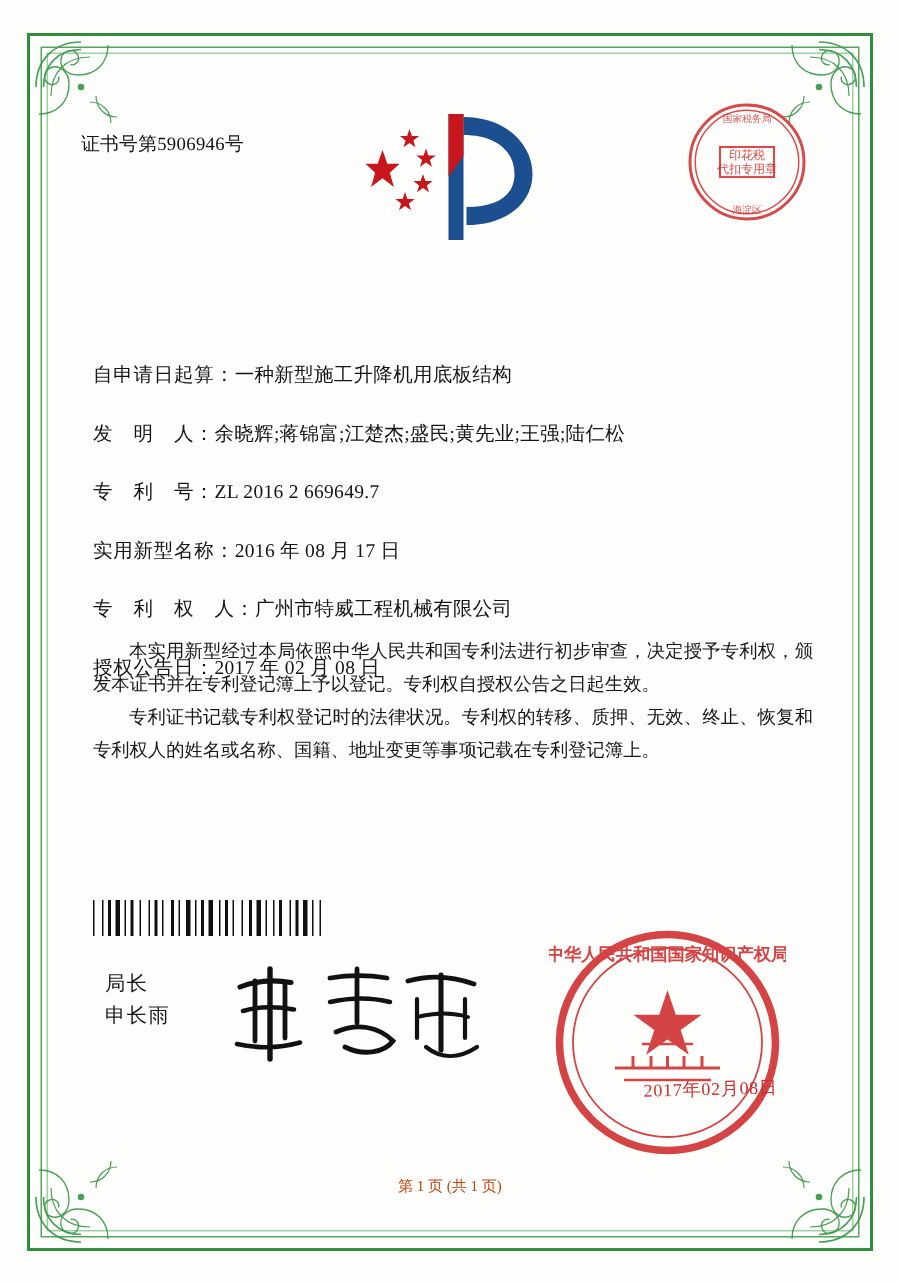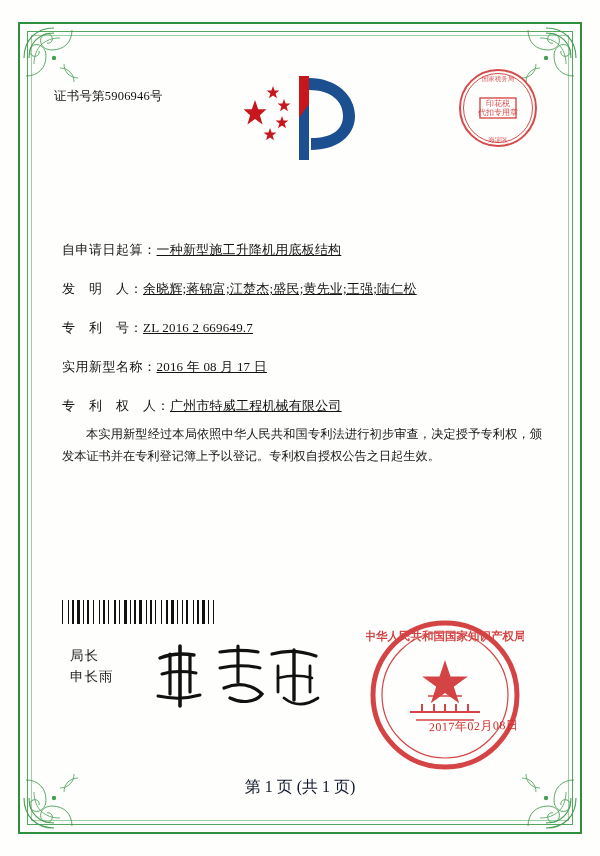--- a/index.html
+++ b/index.html
@@ -131,7 +131,7 @@
     white-space: nowrap;
   }
   .field .lbl { letter-spacing: .5px; }
-  .field .val { letter-spacing: .2px; text-decoration: underline; }
+  .field .val { letter-spacing: .2px; }
 
   .body-text {
     position: absolute;

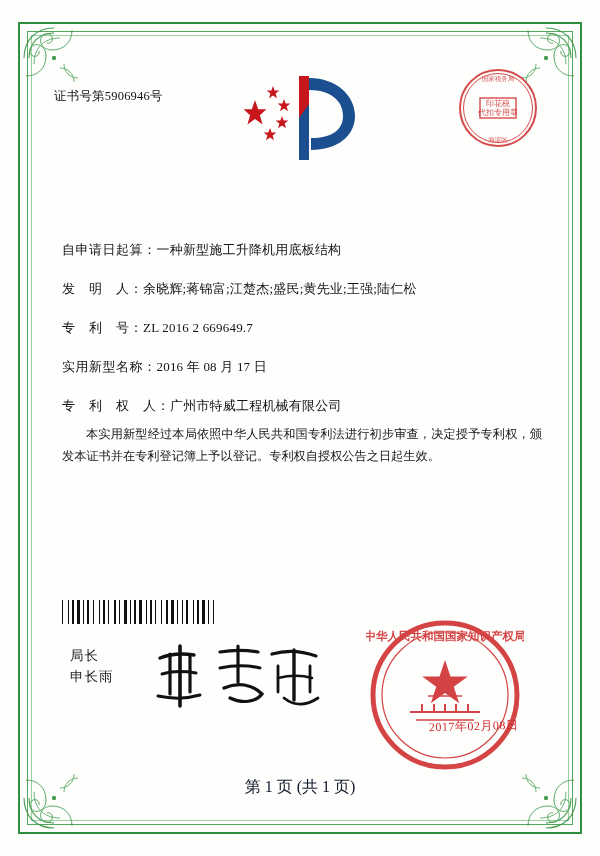--- a/index.html
+++ b/index.html
@@ -325,6 +325,9 @@
       <div class="field">
         <span class="lbl">专　利　权　人：</span><span class="val">广州市特威工程机械有限公司</span>
       </div>
+      <div class="field">
+        <span class="lbl">授权公告日：</span><span class="val">2017 年 02 月 08 日</span>
+      </div>
     </div>
 
     <div class="body-text">

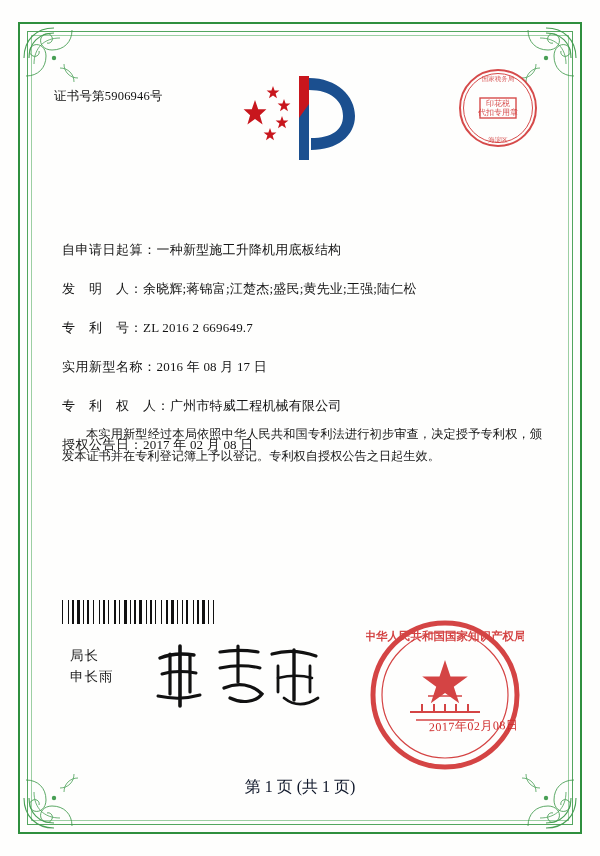--- a/index.html
+++ b/index.html
@@ -332,6 +332,7 @@
 
     <div class="body-text">
       <p>本实用新型经过本局依照中华人民共和国专利法进行初步审查，决定授予专利权，颁发本证书并在专利登记簿上予以登记。专利权自授权公告之日起生效。</p>
+      <p>专利证书记载专利权登记时的法律状况。专利权的转移、质押、无效、终止、恢复和专利权人的姓名或名称、国籍、地址变更等事项记载在专利登记簿上。</p>
     </div>
 
     <div class="barcode" id="barcode">

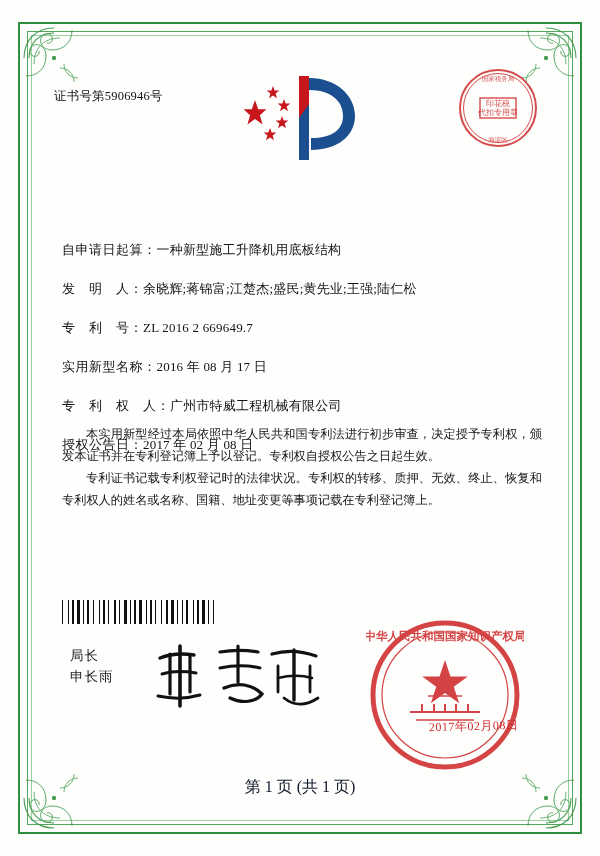--- a/index.html
+++ b/index.html
@@ -209,8 +209,8 @@
     left: 0; right: 0;
     bottom: 6px;
     text-align: center;
-    font-size: 16px;
-    color: #0f172a;
+    font-size: 10px;
+    color: #c2410c;
   }
 </style>
 </head>

